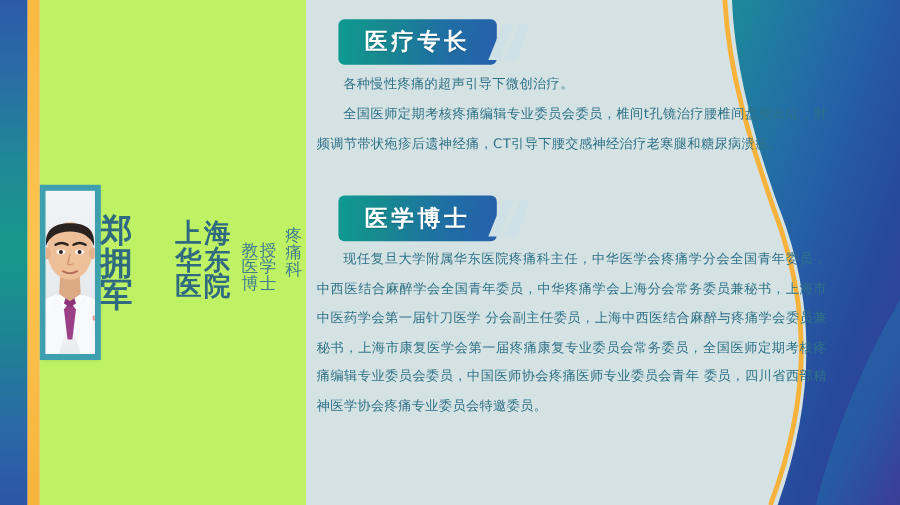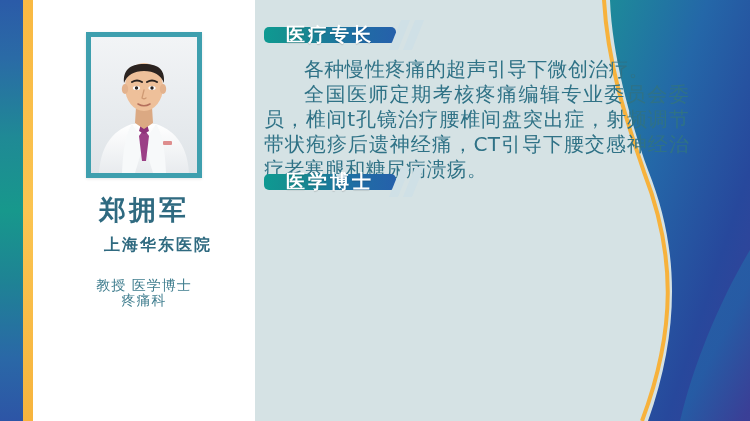--- a/index.html
+++ b/index.html
@@ -55,12 +55,13 @@
     position:relative;height:30px;display:flex;align-items:center;
   }
   .badge{
-    height:16px;min-width:132px;box-sizing:border-box;
+    height:38px;min-width:132px;box-sizing:border-box;
     display:flex;align-items:center;justify-content:center;
     padding:0 14px;border-radius:5px;
     background:linear-gradient(95deg,#0e9a92 0%,#17898f 28%,#1f6ea4 68%,#2660ab 100%);
     color:#ffffff;font-size:19px;font-weight:bold;letter-spacing:3px;
     text-shadow:0 1px 1px rgba(0,0,0,.18);
+    margin-left:18px;
   }
   .slashes{display:flex;margin-left:-6px;align-items:center;height:30px;}
   .slash{

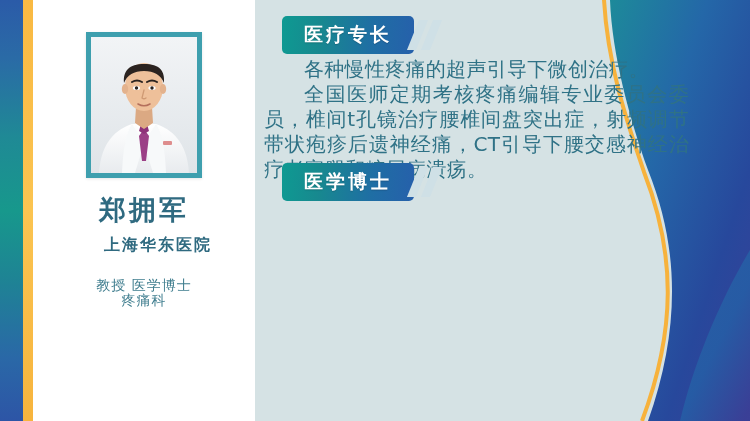--- a/index.html
+++ b/index.html
@@ -71,7 +71,7 @@
   }
   .slash.s2{background:#cfe0e6;}
   .sec-body{
-    margin-top:7px;color:#2f7286;font-size:20px;line-height:25px;
+    margin-top:7px;color:#2f7286;font-size:11px;line-height:25px;
     letter-spacing:.3px;text-align:justify;
   }
   .sec-body p{margin:0;}

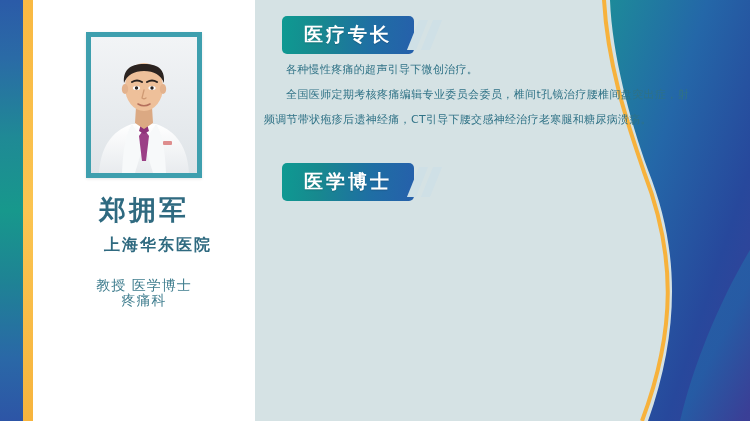--- a/index.html
+++ b/index.html
@@ -26,8 +26,8 @@
   
   .left-col{
     position:absolute;left:33px;top:0;width:222px;height:421px;z-index:3;
-    display:flex;flex-direction:column;align-items:center;
-    background:#ffffff;
+    display:flex;flex-direction:row;align-items:center;
+    background:#bef264;
   }
   .photo-frame{
     margin-top:32px;width:116px;height:146px;

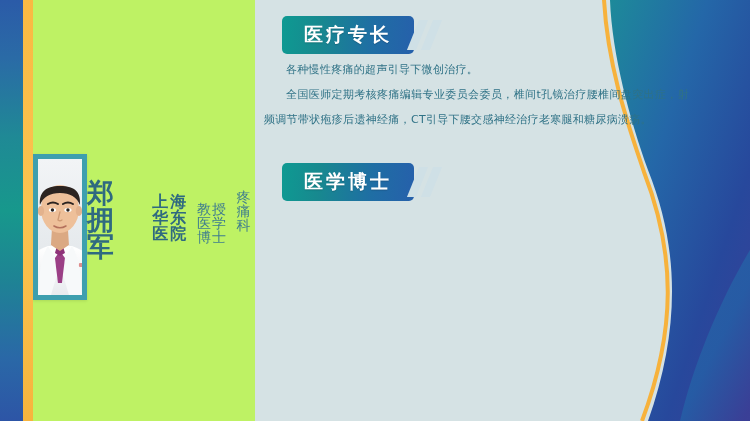--- a/index.html
+++ b/index.html
@@ -40,7 +40,7 @@
     letter-spacing:3px;line-height:1;
   }
   .doc-hospital{
-    margin-top:14px;font-size:16px;font-weight:bold;color:#2f6a80;
+    margin-top:14px;font-size:22px;font-weight:bold;color:#2f6a80;
     letter-spacing:2px;line-height:1;margin-left:28px;
   }
   .doc-line{

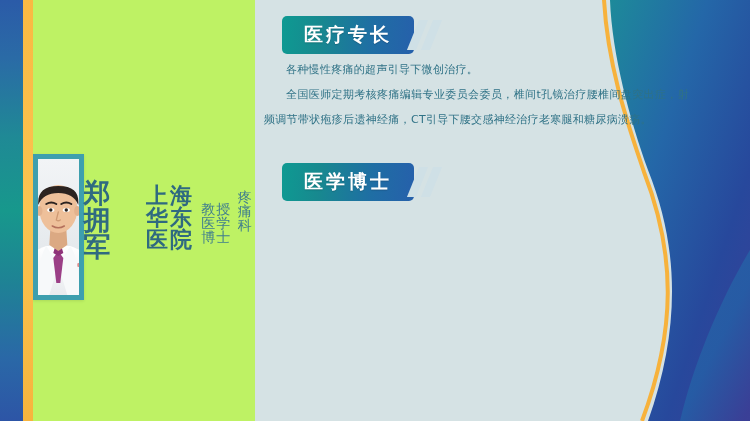--- a/index.html
+++ b/index.html
@@ -194,6 +194,9 @@
           <div class="slash s2"></div>
         </div>
       </div>
+      <div class="sec-body">
+        <p class="indent">现任复旦大学附属华东医院疼痛科主任，中华医学会疼痛学分会全国青年委员，中西医结合麻醉学会全国青年委员，中华疼痛学会上海分会常务委员兼秘书，上海市中医药学会第一届针刀医学 分会副主任委员，上海中西医结合麻醉与疼痛学会委员兼秘书，上海市康复医学会第一届疼痛康复专业委员会常务委员，全国医师定期考核疼痛编辑专业委员会委员，中国医师协会疼痛医师专业委员会青年 委员，四川省西部精神医学协会疼痛专业委员会特邀委员。</p>
+      </div>
     </div>
 
   </div>

